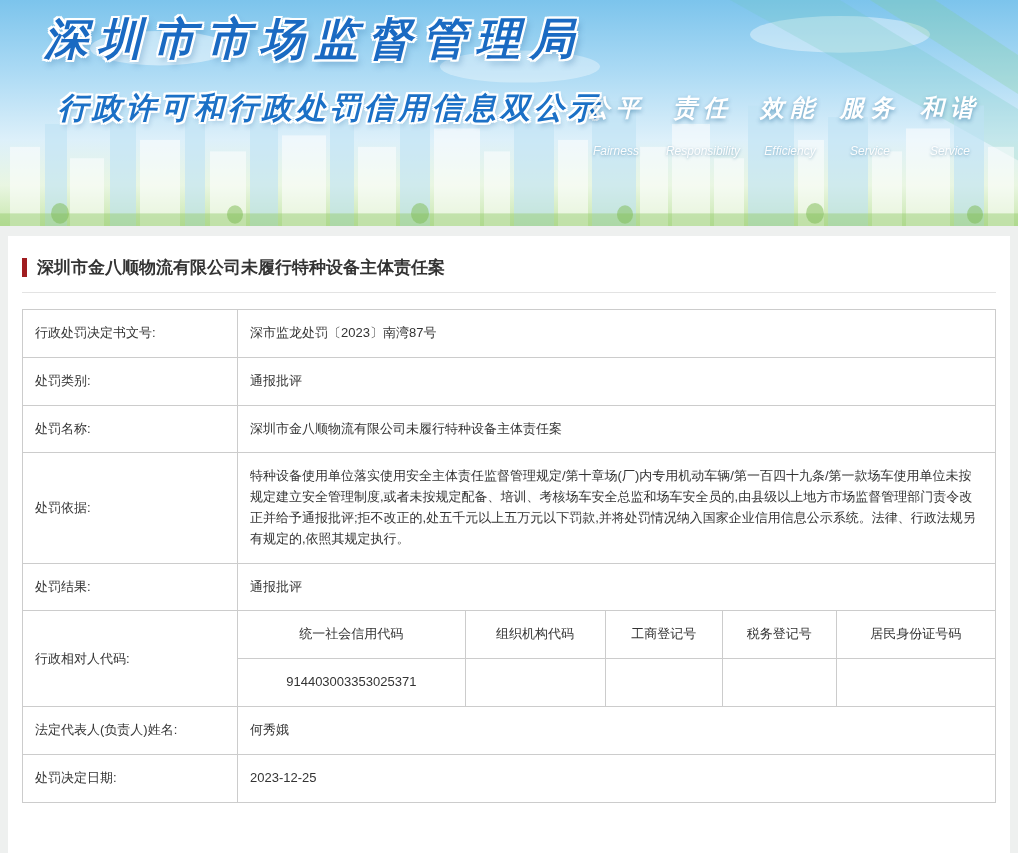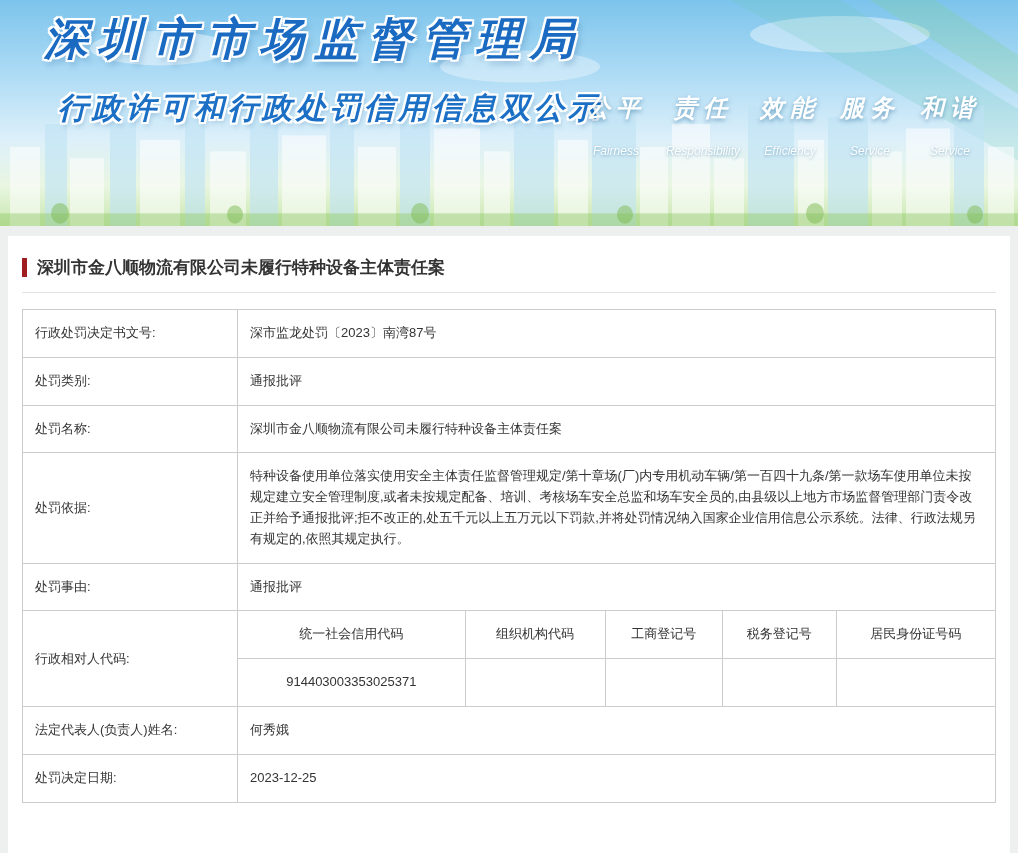--- a/index.html
+++ b/index.html
@@ -228,7 +228,7 @@
         <td class="long-text">特种设备使用单位落实使用安全主体责任监督管理规定/第十章场(厂)内专用机动车辆/第一百四十九条/第一款场车使用单位未按规定建立安全管理制度,或者未按规定配备、培训、考核场车安全总监和场车安全员的,由县级以上地方市场监督管理部门责令改正并给予通报批评;拒不改正的,处五千元以上五万元以下罚款,并将处罚情况纳入国家企业信用信息公示系统。法律、行政法规另有规定的,依照其规定执行。</td>
       </tr>
       <tr>
-        <th>处罚事由:</th>
+        <th>处罚结果:</th>
         <td>通报批评</td>
       </tr>
       <tr>

